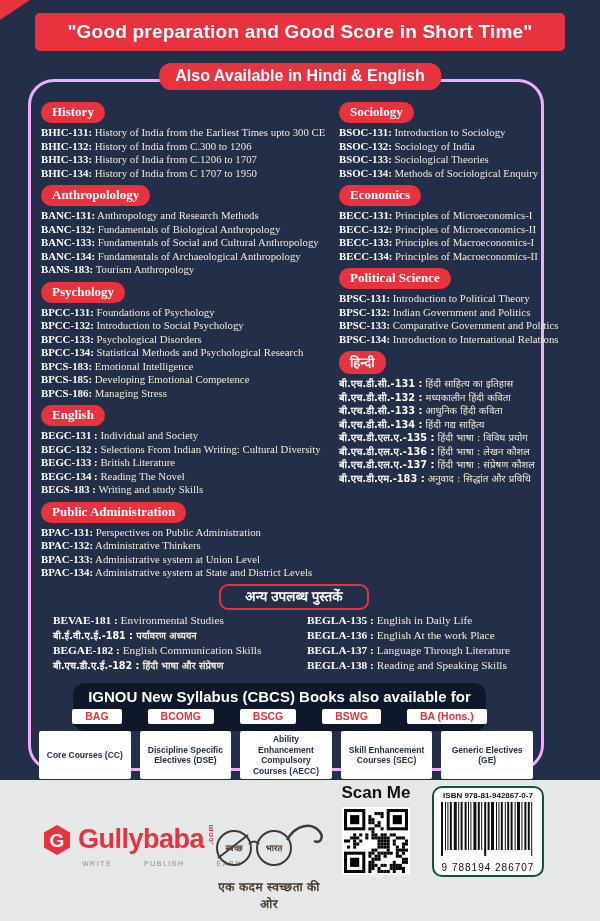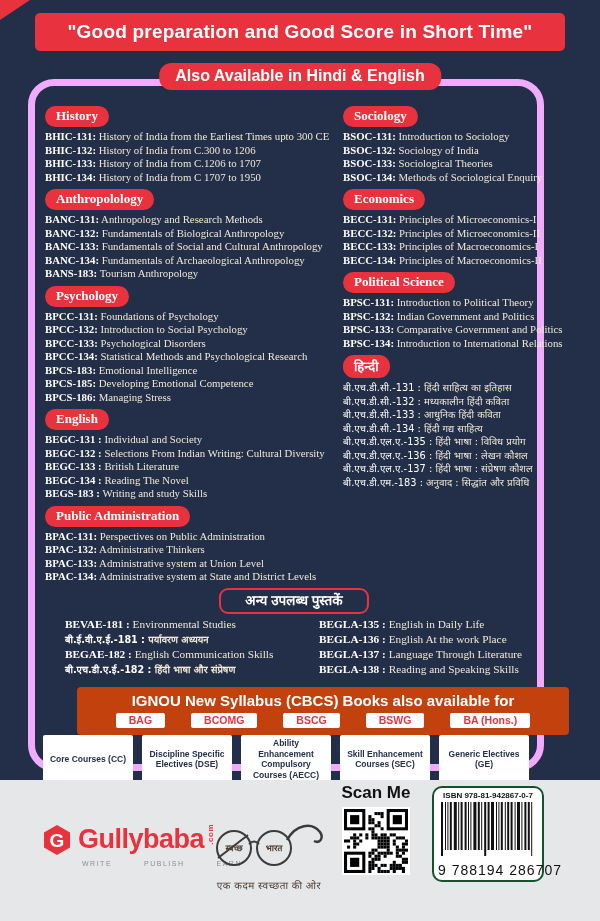--- a/index.html
+++ b/index.html
@@ -14,7 +14,7 @@
               color:#fff;font-size:19px;font-weight:bold;letter-spacing:.2px;}
   
   .main-box{position:absolute;left:28px;top:79px;width:516px;height:692px;
-            border:7px solid #f0abfc;border-radius:26px;box-sizing:border-box;}
+            border:3px solid #f0abfc;border-radius:26px;box-sizing:border-box;}
   .avail-pill{position:absolute;left:50%;top:63px;transform:translateX(-50%);z-index:3;
               background:#e8333e;color:#fff;font-weight:bold;font-size:16px;
               padding:4px 16px 5px;border-radius:12px;white-space:nowrap;}

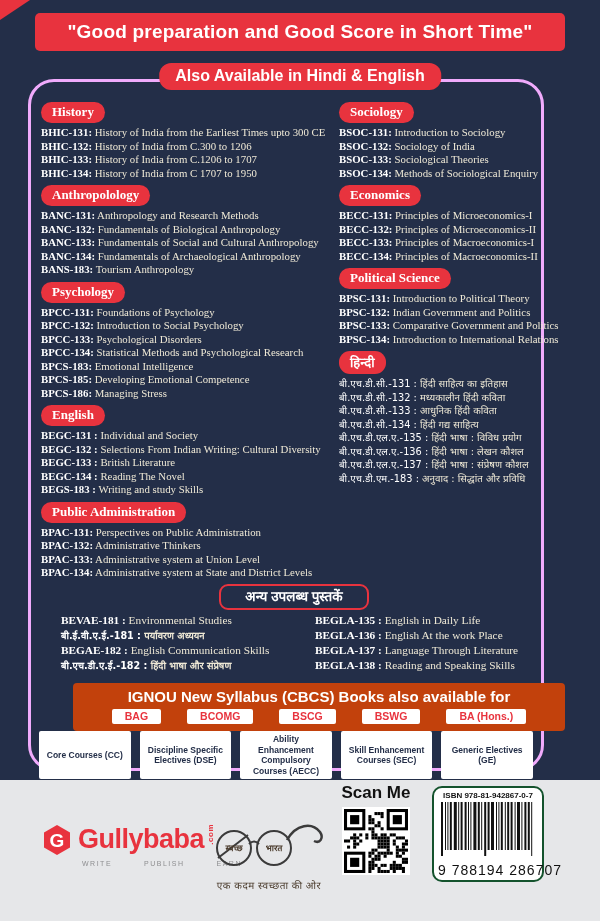--- a/index.html
+++ b/index.html
@@ -30,7 +30,7 @@
           color:#efe9d6;white-space:nowrap;}
   .course .code{color:#fff;font-weight:bold;}
   .course[data-lang="hi"]{font-family:"DejaVu Sans",sans-serif;font-size:9.8px;color:#efe9d6;}
-  .course[data-lang="hi"] .code{font-weight:normal;}
+  .course[data-lang="hi"] .code{font-weight:bold;}
   
   .ob-title-wrap{position:absolute;top:502px;left:16px;right:0;text-align:center;}
   .ob-title{display:inline-block;border:2px solid #e8333e;border-radius:9px;background:#232e48;

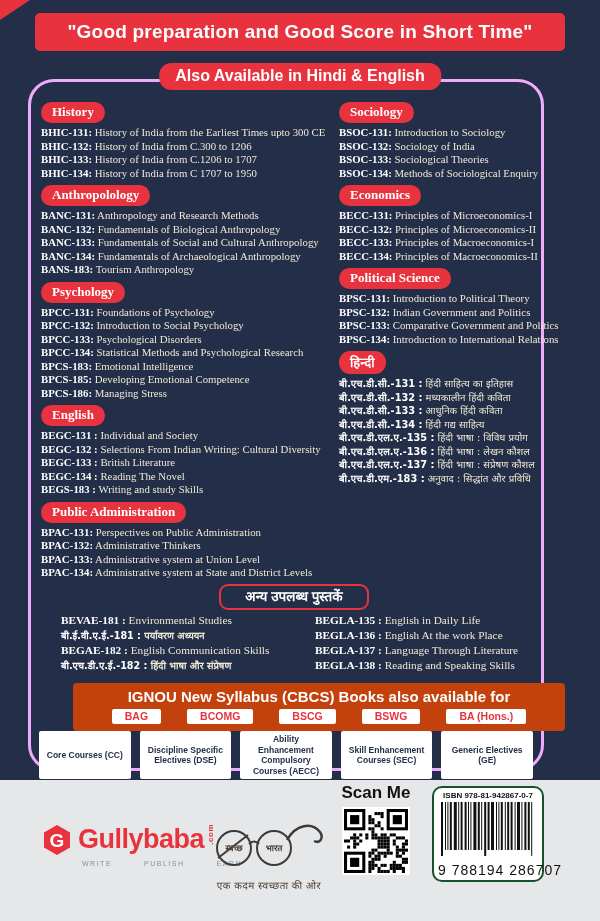--- a/index.html
+++ b/index.html
@@ -35,7 +35,7 @@
   .ob-title-wrap{position:absolute;top:502px;left:16px;right:0;text-align:center;}
   .ob-title{display:inline-block;border:2px solid #e8333e;border-radius:9px;background:#232e48;
             color:#fff;font-weight:bold;font-size:13.5px;padding:1px 24px 3px;}
-  .ob-lists{position:absolute;top:531px;left:22px;right:12px;display:flex;margin-left:8px;}
+  .ob-lists{position:absolute;top:531px;left:22px;right:12px;display:flex;}
   .ob-col-l{width:254px;}
   .ob-col-r{flex:1;}
   .ob-row{font-family:"Liberation Serif",serif;font-size:11.3px;line-height:15px;

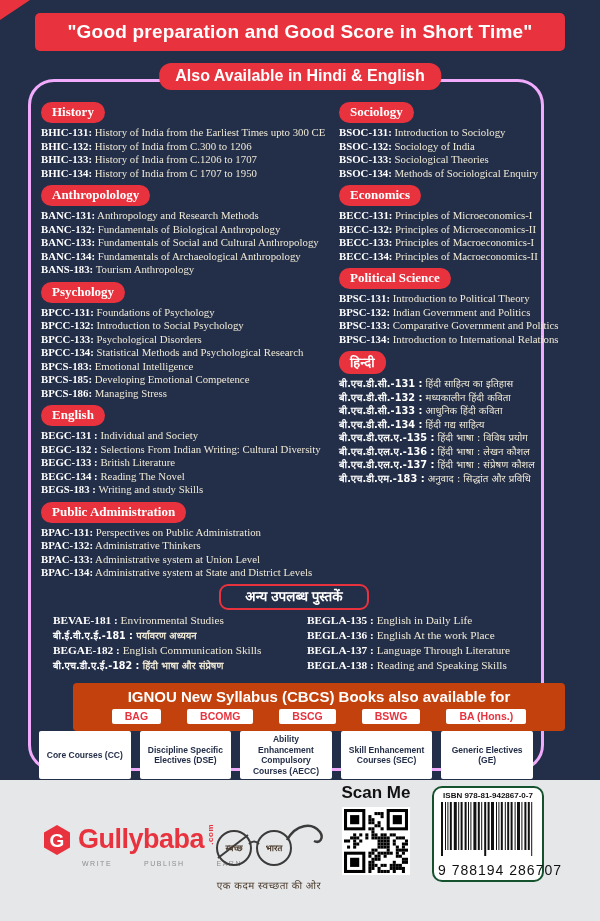--- a/index.html
+++ b/index.html
@@ -43,7 +43,7 @@
   .ob-row .ob-code{color:#fff;font-weight:bold;}
   .ob-row[data-lang="hi"]{font-family:"DejaVu Sans",sans-serif;font-size:9.6px;font-weight:bold;}
   
-  .cbcs{position:absolute;top:601px;left:42px;width:492px;background:#c2410c;border-radius:4px;
+  .cbcs{position:absolute;top:601px;left:42px;width:413px;background:#0f172a;border-radius:12px;
         padding:5px 0 7px;}
   .cbcs-title{color:#fff;font-weight:bold;font-size:15px;text-align:center;}
   .cbcs-chips{display:flex;justify-content:center;gap:26px;margin-top:4px;}

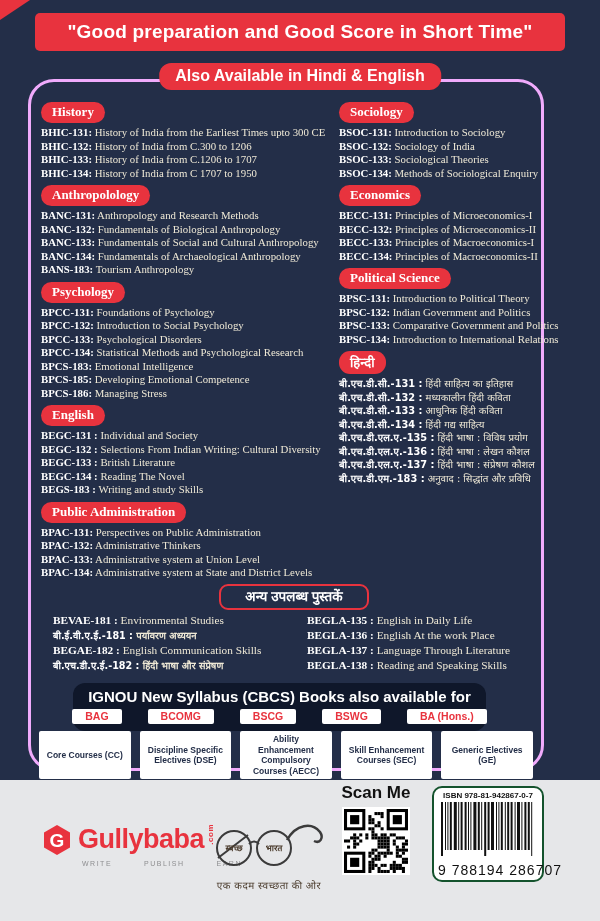--- a/index.html
+++ b/index.html
@@ -73,7 +73,7 @@
             border:2px solid #14532d;border-radius:10px;box-sizing:border-box;
             padding:3px 4px 2px;text-align:center;}
   .isbn-label{font-size:8px;font-weight:bold;color:#111;white-space:nowrap;letter-spacing:0;}
-  .isbn-digits{font-size:14px;color:#111;white-space:nowrap;margin-top:0;letter-spacing:1px;}
+  .isbn-digits{font-size:10px;color:#111;white-space:nowrap;margin-top:0;letter-spacing:1px;}
 </style>
 </head>
 <body>

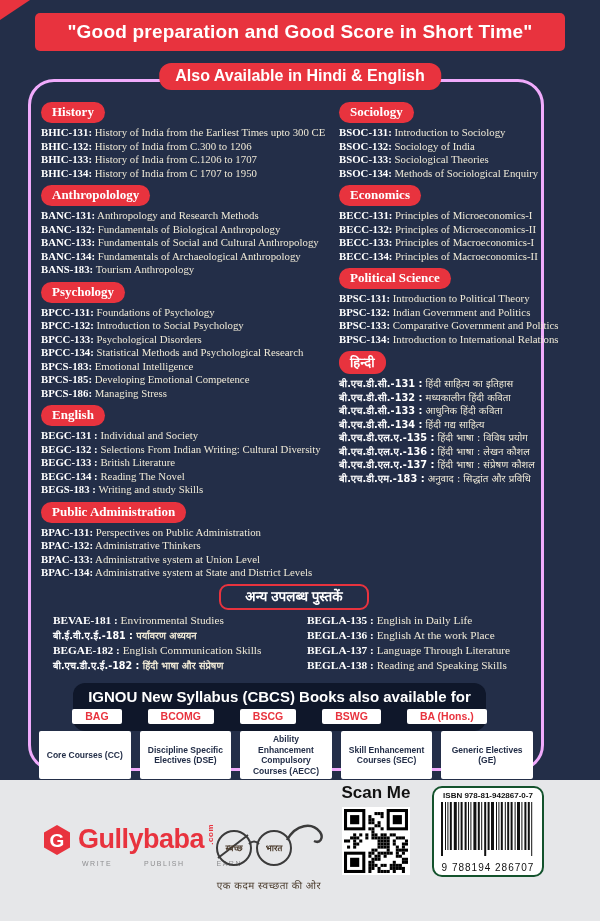--- a/index.html
+++ b/index.html
@@ -65,7 +65,7 @@
   .gb-tagline{display:flex;gap:32px;margin:4px 0 0 40px;}
   .gb-tag-word{color:#8e8e90;font-size:7px;letter-spacing:1.5px;}
   .swachh{position:absolute;left:208px;top:40px;width:122px;text-align:center;}
-  .swachh-tagline{font-size:10px;font-weight:normal;color:#4a3b2c;margin-top:2px;letter-spacing:.5px;}
+  .swachh-tagline{font-size:12px;font-weight:bold;color:#4a3b2c;margin-top:2px;letter-spacing:.5px;}
   .scanme{position:absolute;left:336px;top:3px;width:80px;text-align:center;}
   .scanme-label{color:#111;font-weight:bold;font-size:17px;}
   .qr{margin-top:4px;background:#fff;padding:2px;display:inline-block;line-height:0;}

